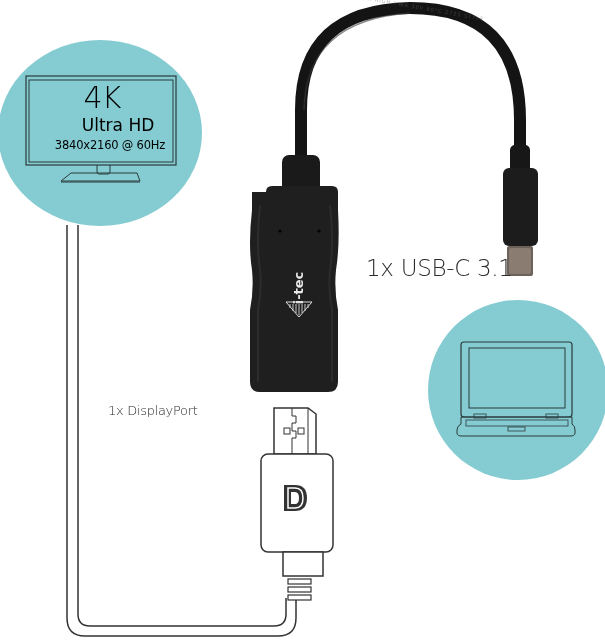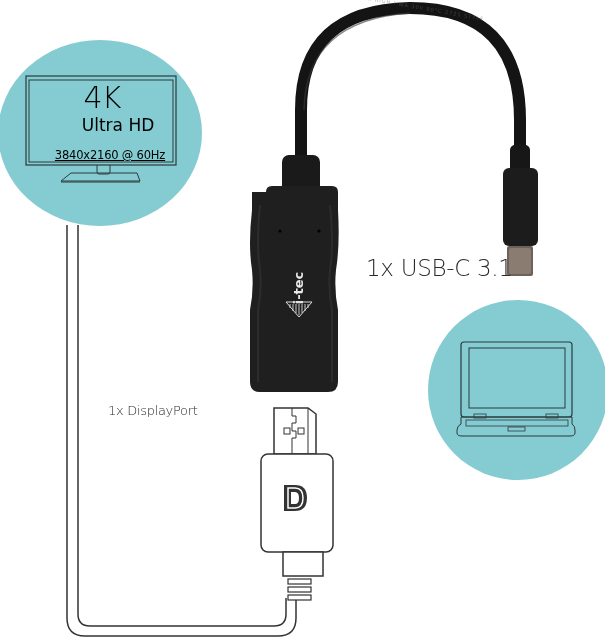--- a/index.html
+++ b/index.html
@@ -23,7 +23,7 @@
 </svg>
 <div class="monitor-text" style="left:30px; width:144px; top:82px; font-size:30px; line-height:32px; font-weight:300; letter-spacing:-1px;">4K</div>
 <div class="monitor-text" style="left:30px; width:144px; top:115px; font-size:17px; line-height:20px;margin-left:16px;">Ultra HD</div>
-<div class="monitor-text" style="left:30px; width:160px; top:148px; font-size:11.5px; line-height:14px; letter-spacing:-0.2px;text-decoration:underline;">3840x2160 @ 60Hz</div>
+<div class="monitor-text" style="left:30px; width:160px; top:138px; font-size:11.5px; line-height:14px; letter-spacing:-0.2px;">3840x2160 @ 60Hz</div>
 
 <svg width="605" height="644" style="left:0; top:0;" viewBox="0 0 605 644">
   <path d="M67 225 L67 618 Q67 636 85 636 L278 636 Q296 636 296 618 L296 598" fill="none" stroke="#333" stroke-width="1.5"></path>

